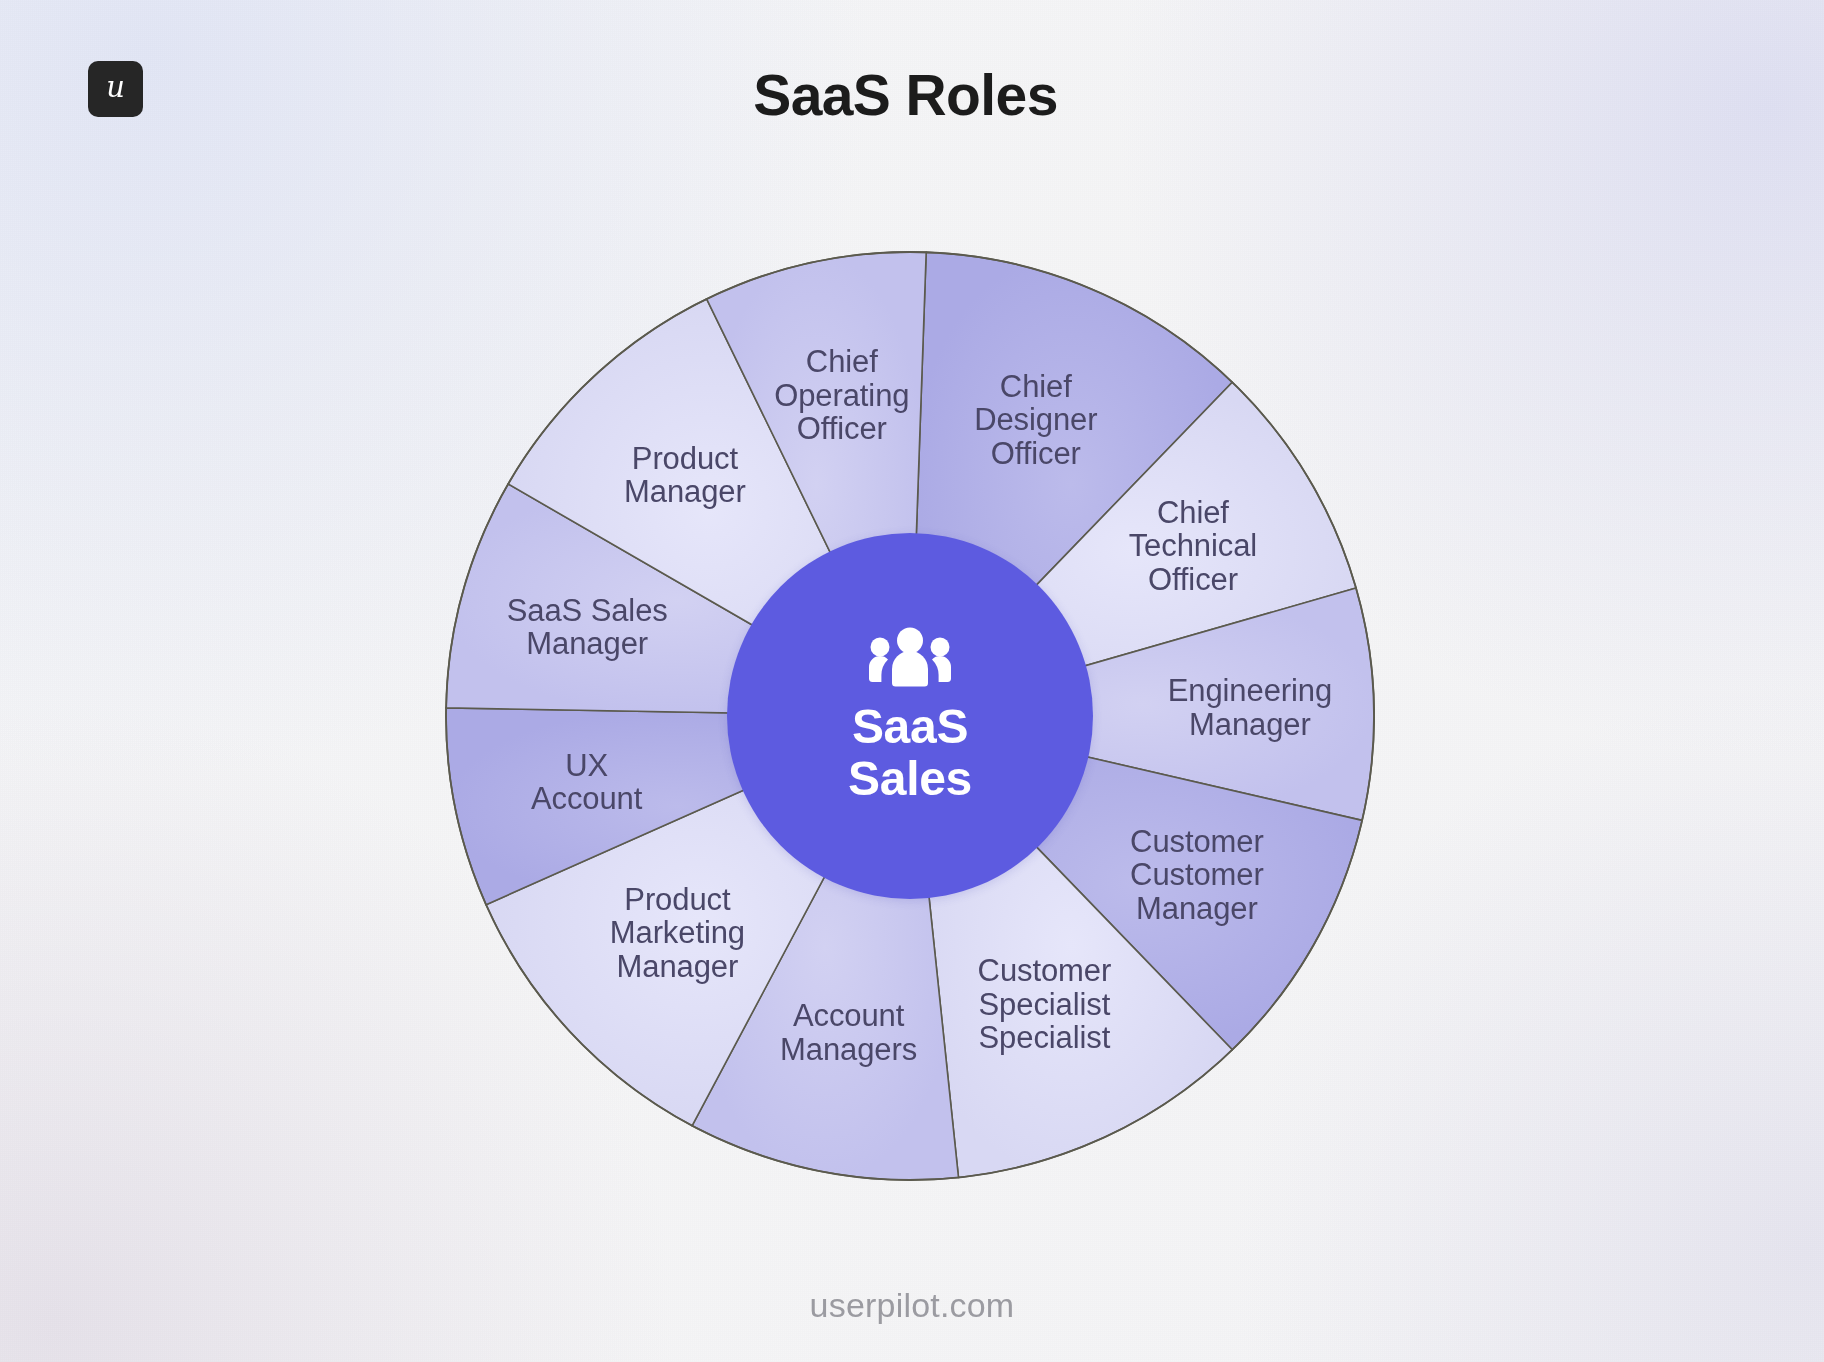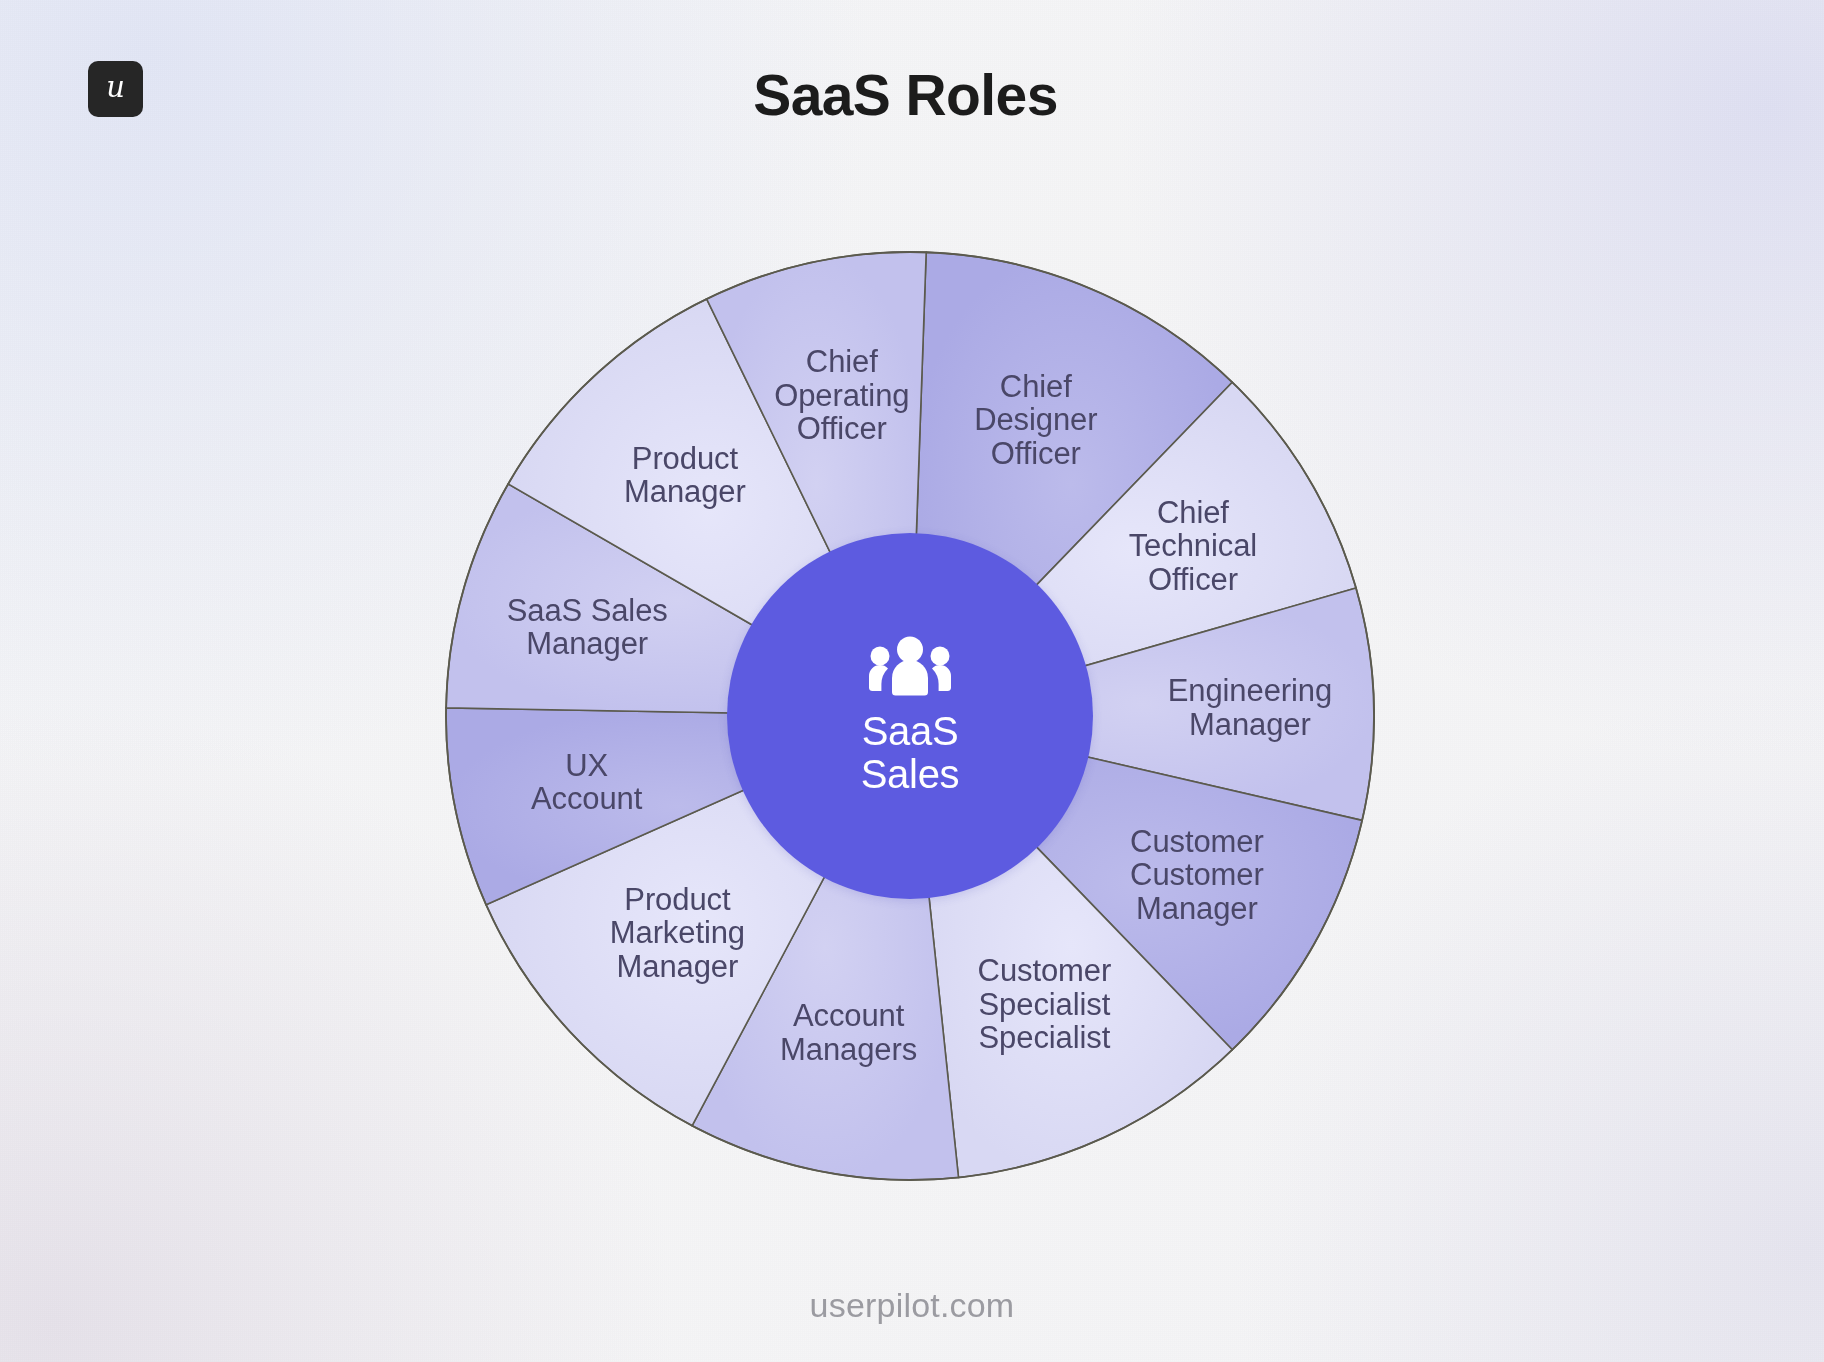--- a/index.html
+++ b/index.html
@@ -130,8 +130,8 @@
   }
   .hub-title {
     color: #ffffff;
-    font-size: 40px;
-    font-weight: 400;
+    font-size: 48px;
+    font-weight: 700;
     line-height: 1.08;
     text-align: center;
     letter-spacing: -0.3px;

